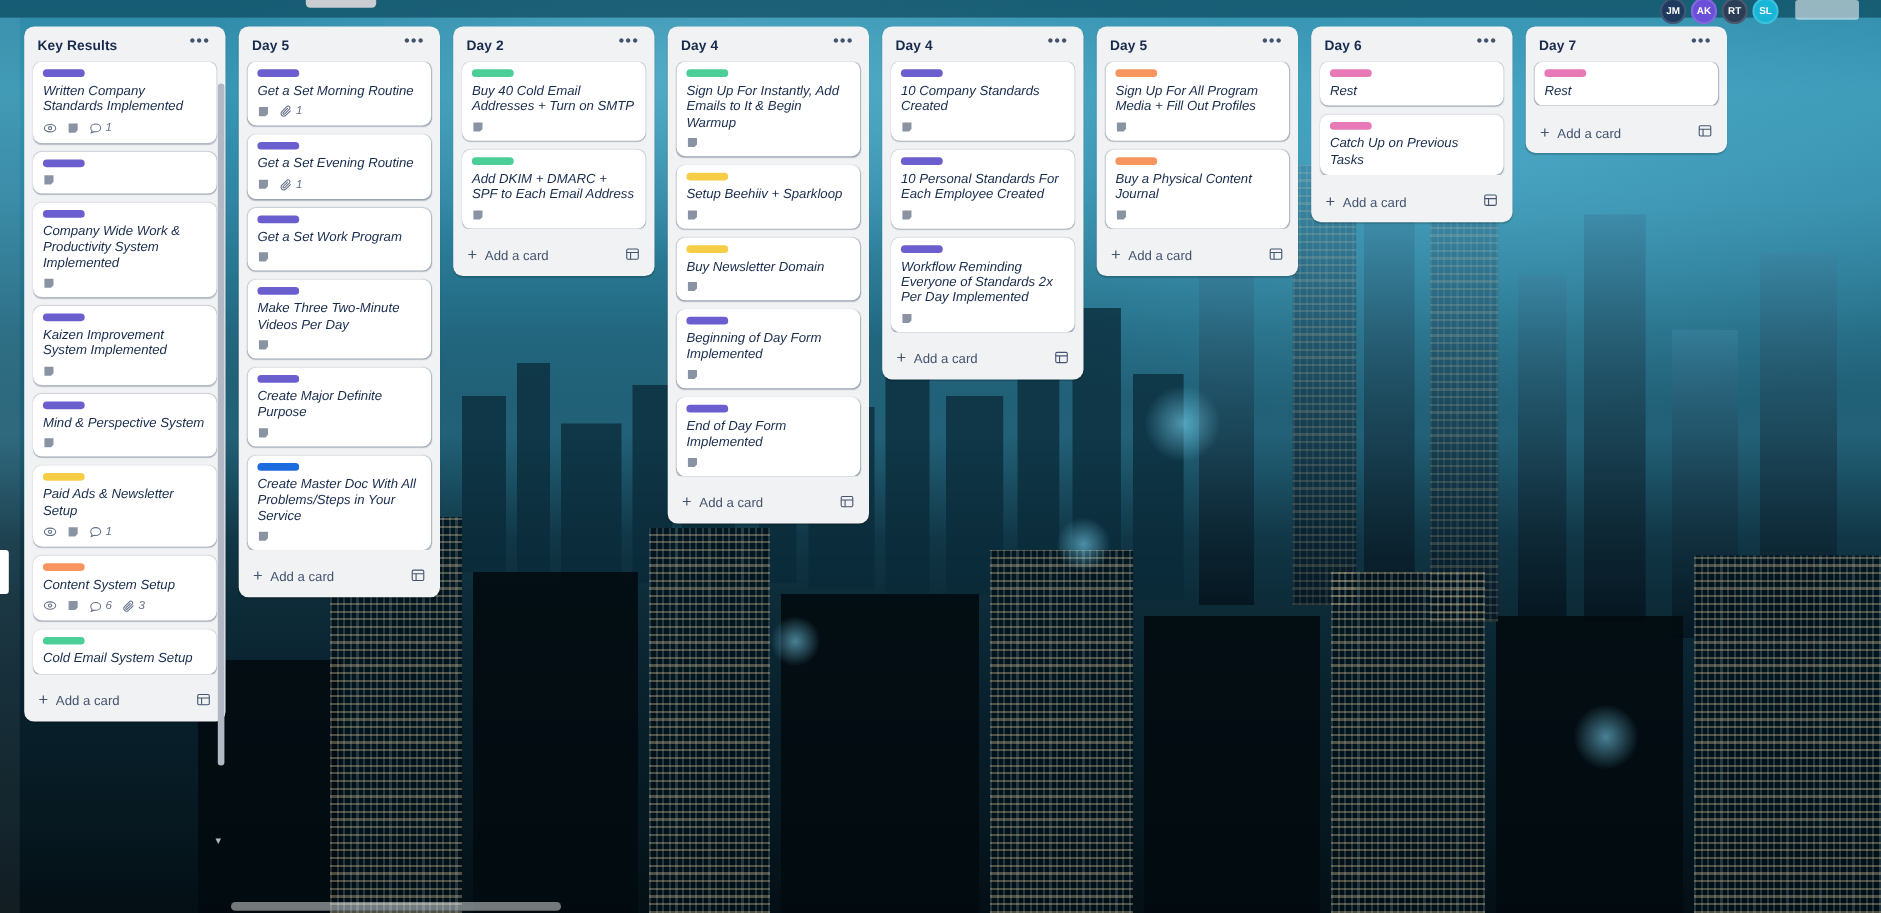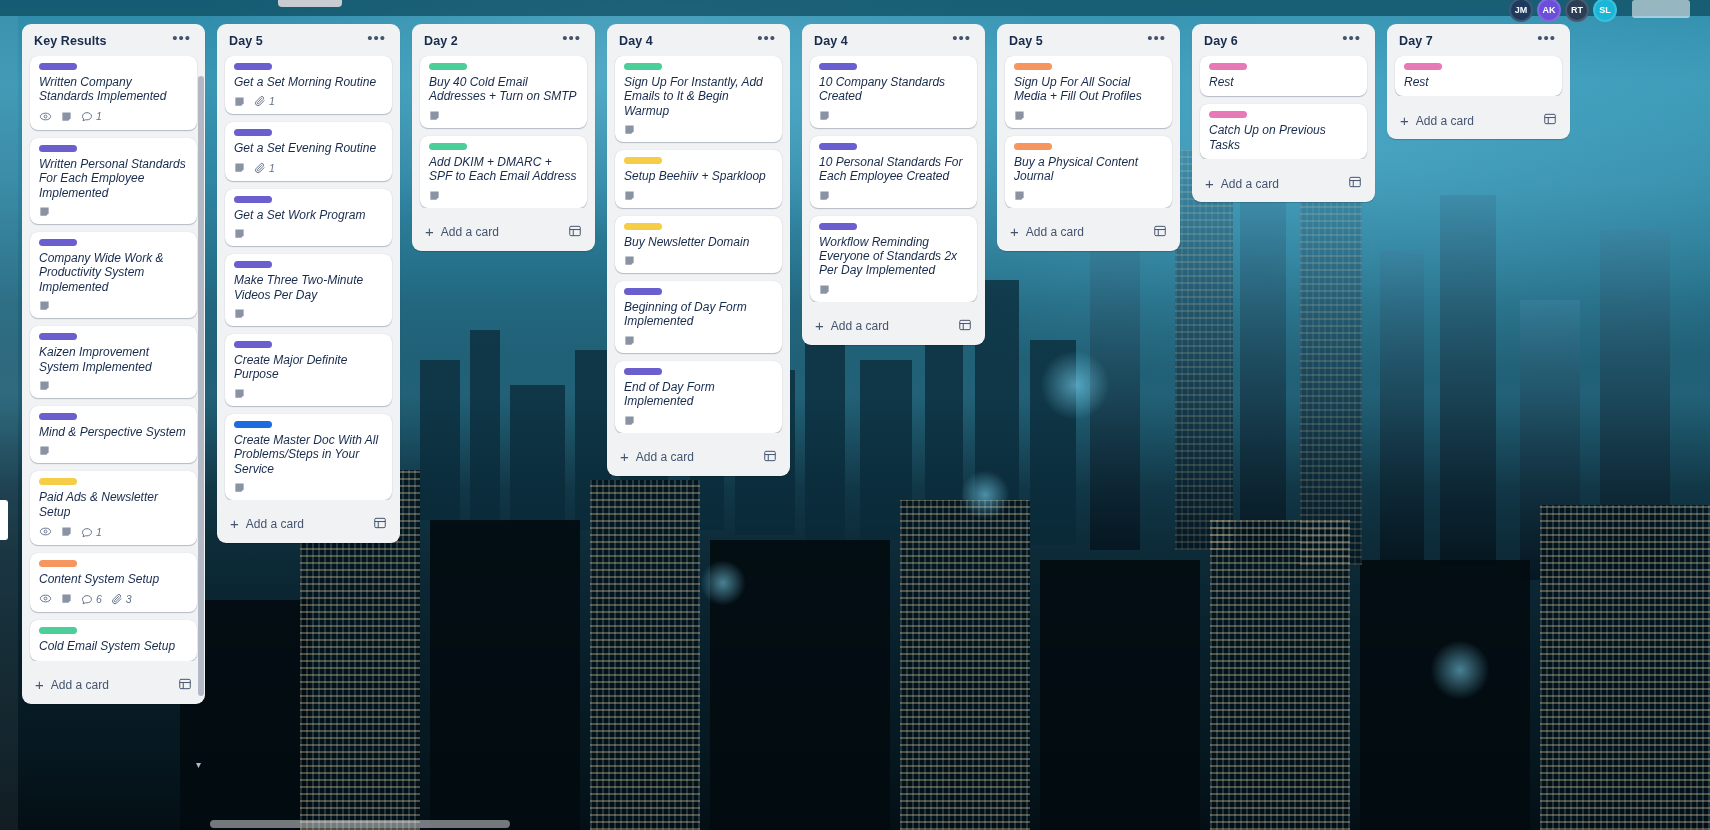--- a/index.html
+++ b/index.html
@@ -648,7 +648,7 @@
       <div class="cards">
         <div class="card">
           <div class="label" style="background: rgb(246, 149, 94);"></div>
-          <div class="card-title">Sign Up For All Social Media + Fill Out Profiles</div>
+          <div class="card-title">Sign Up For All Program Media + Fill Out Profiles</div>
           <div class="badges">
             <span class="badge">
               <svg width="11" height="11" viewBox="0 0 24 24">

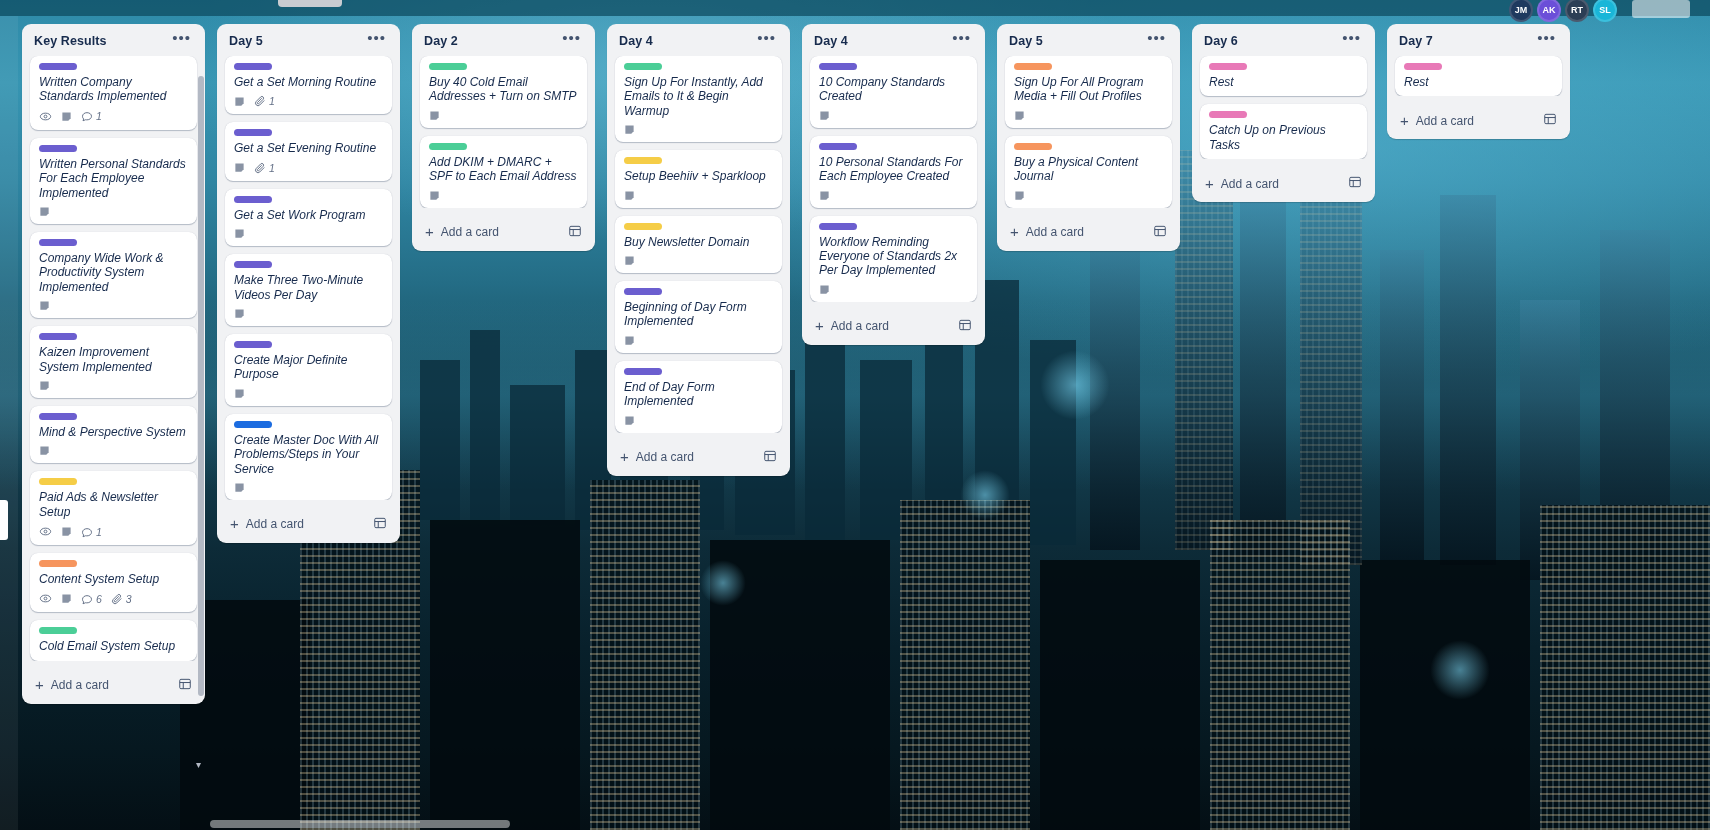--- a/index.html
+++ b/index.html
@@ -264,7 +264,6 @@
         </div>
         <div class="card">
           <div class="label" style="background: rgb(107, 94, 207);"></div>
-          <div class="card-title">Written Personal Standards For Each Employee Implemented</div>
           <div class="badges">
             <span class="badge">
               <svg width="11" height="11" viewBox="0 0 24 24">

